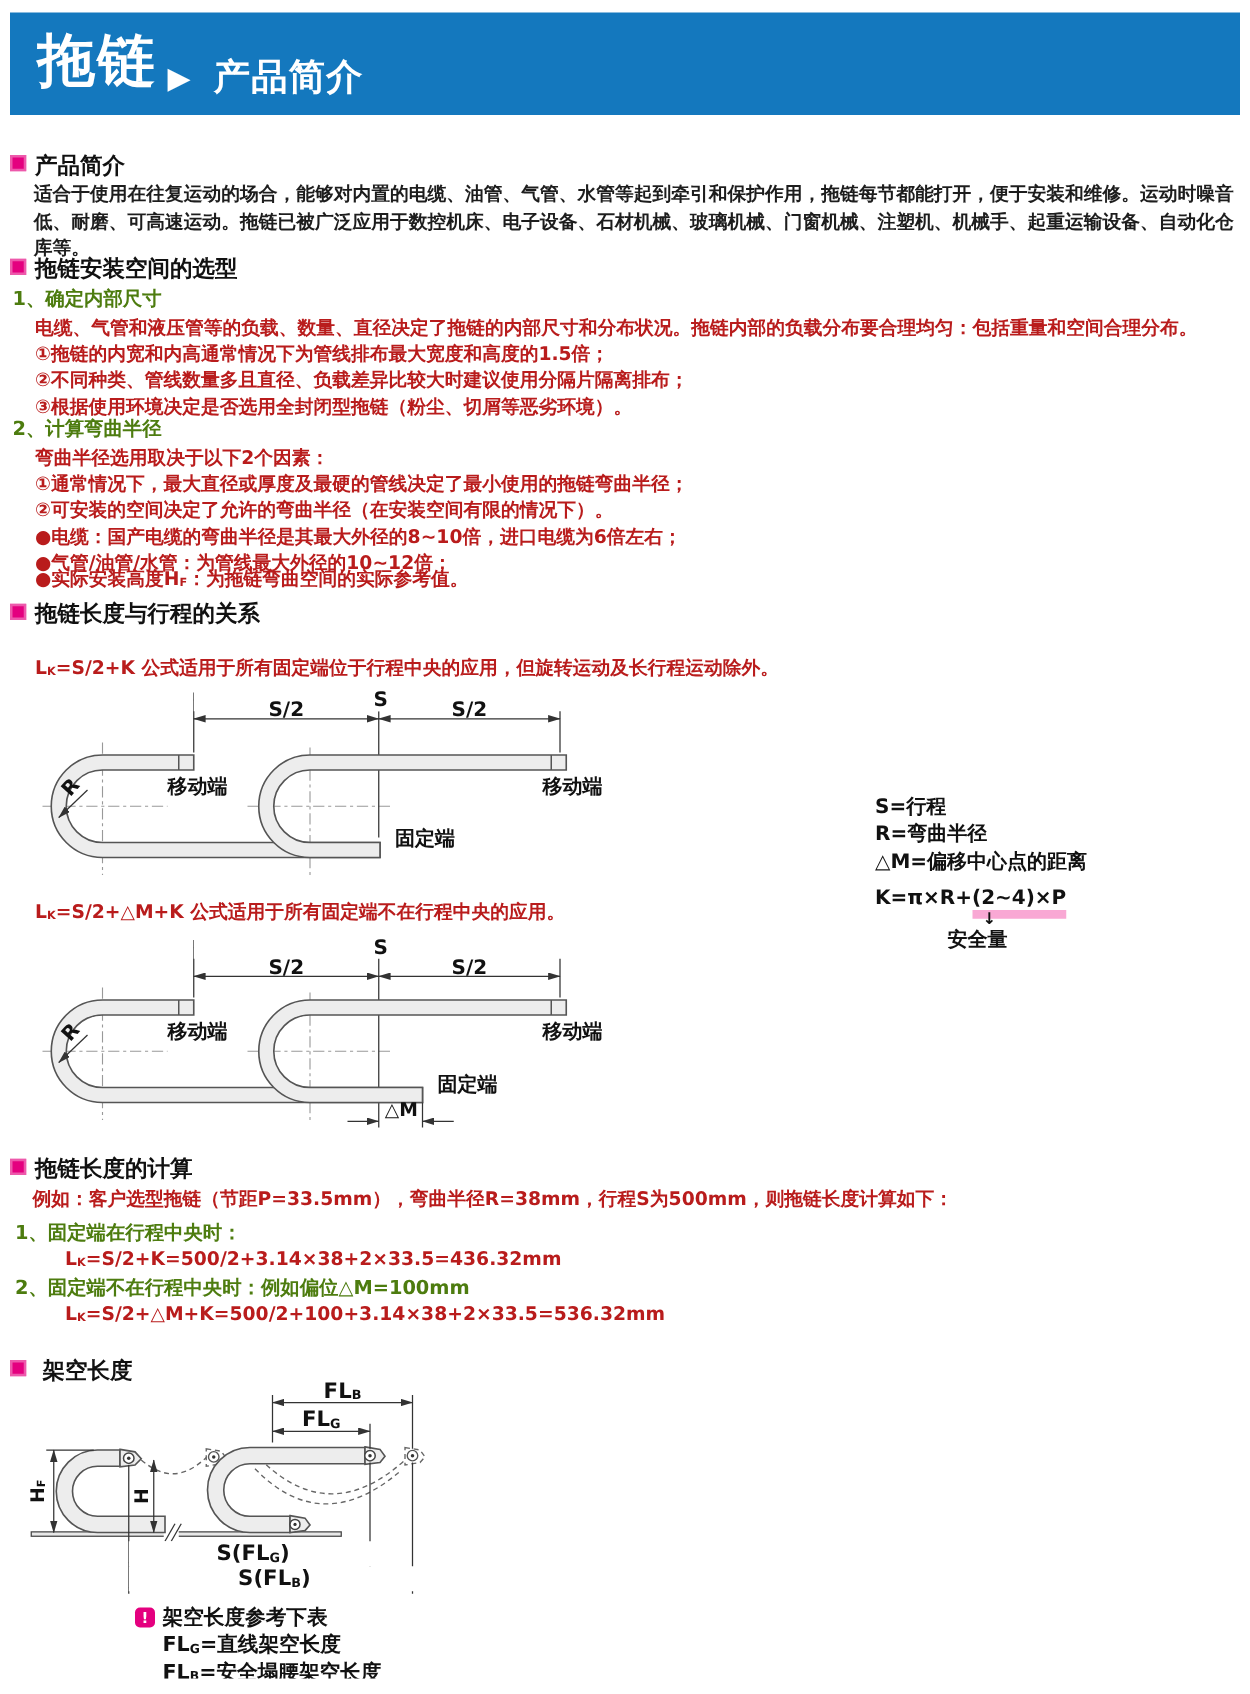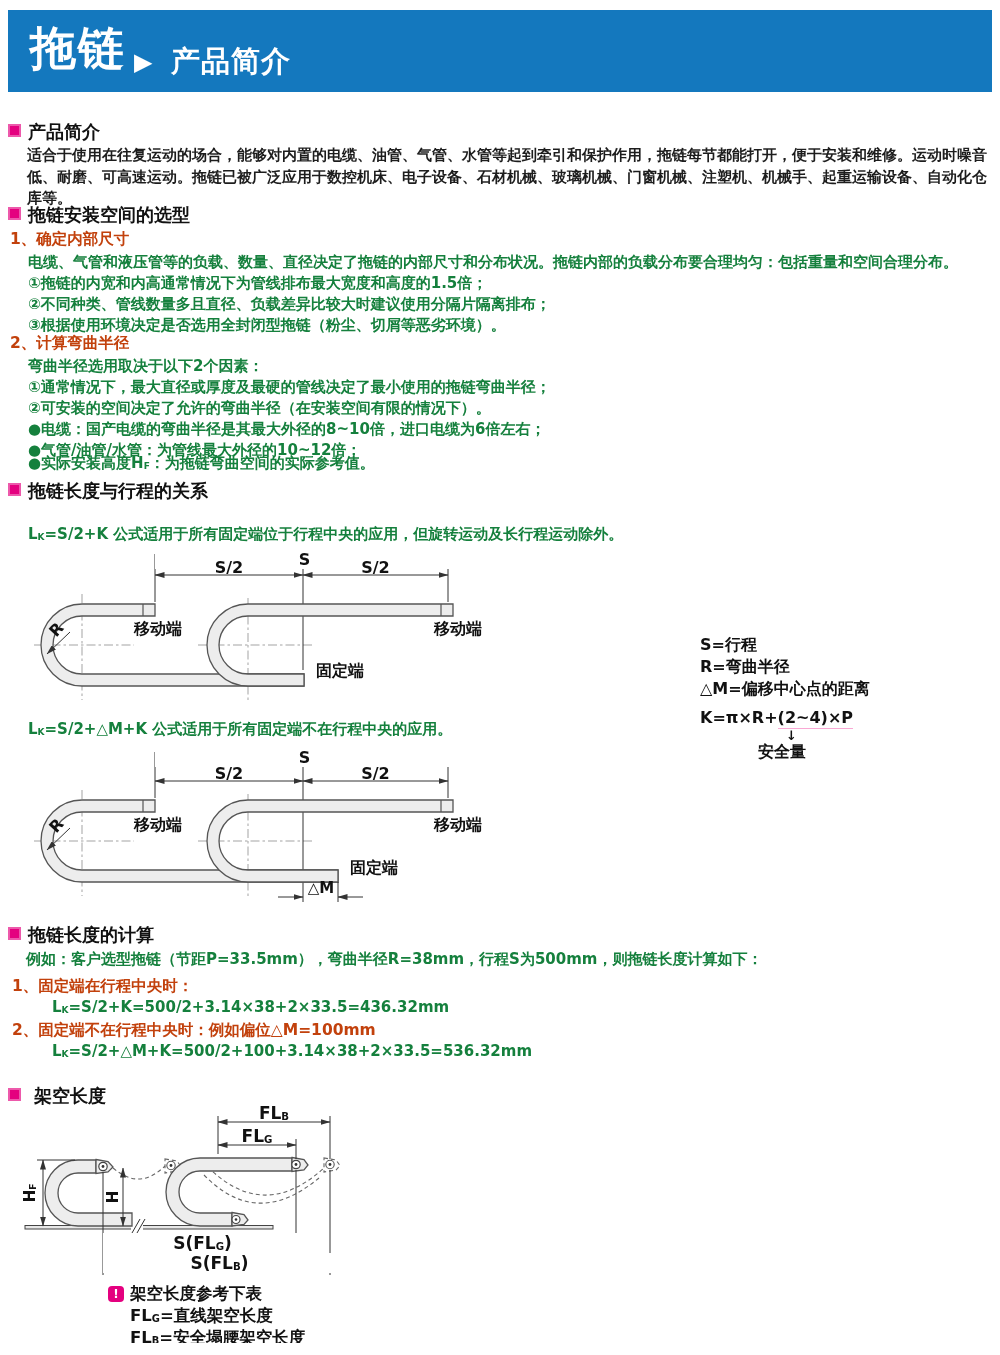--- a/index.html
+++ b/index.html
@@ -16,7 +16,7 @@
   .bullet{width:13px;height:13px;background:#E4007F;margin:4px 7px 0 0;box-shadow:inset 0 0 0 2px rgba(255,255,255,.35);}
   
   .t{position:absolute;font-size:15px;font-weight:600;white-space:nowrap;color:#15803d;}
-  .tb{position:absolute;font-size:15.5px;font-weight:800;white-space:nowrap;color:#c2410c;}
+  .tb{position:absolute;font-size:15.5px;font-weight:800;white-space:nowrap;color:#4d7c0f;}
   .wrap{position:absolute;font-size:15px;font-weight:600;line-height:21.5px;color:#1d1d1d;}
   
   .diag{position:absolute;}

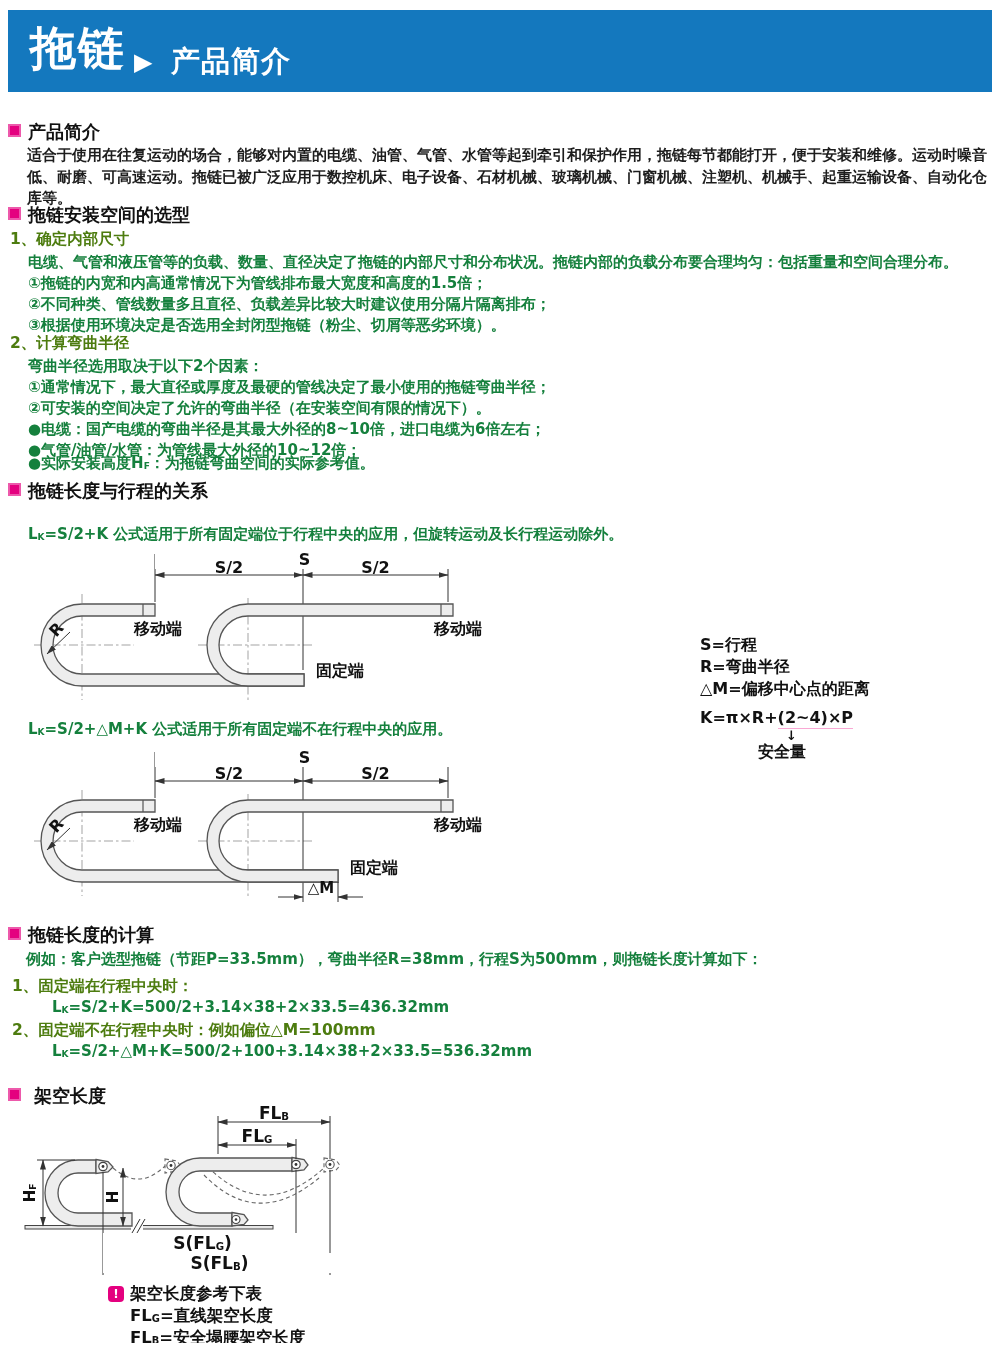--- a/index.html
+++ b/index.html
@@ -15,7 +15,7 @@
   .sec{position:absolute;display:flex;align-items:flex-start;font-size:18px;font-weight:800;color:#111;white-space:nowrap;}
   .bullet{width:13px;height:13px;background:#E4007F;margin:4px 7px 0 0;box-shadow:inset 0 0 0 2px rgba(255,255,255,.35);}
   
-  .t{position:absolute;font-size:15px;font-weight:600;white-space:nowrap;color:#15803d;}
+  .t{position:absolute;font-size:15px;font-weight:600;white-space:nowrap;color:#b91c1c;}
   .tb{position:absolute;font-size:15.5px;font-weight:800;white-space:nowrap;color:#4d7c0f;}
   .wrap{position:absolute;font-size:15px;font-weight:600;line-height:21.5px;color:#1d1d1d;}
   

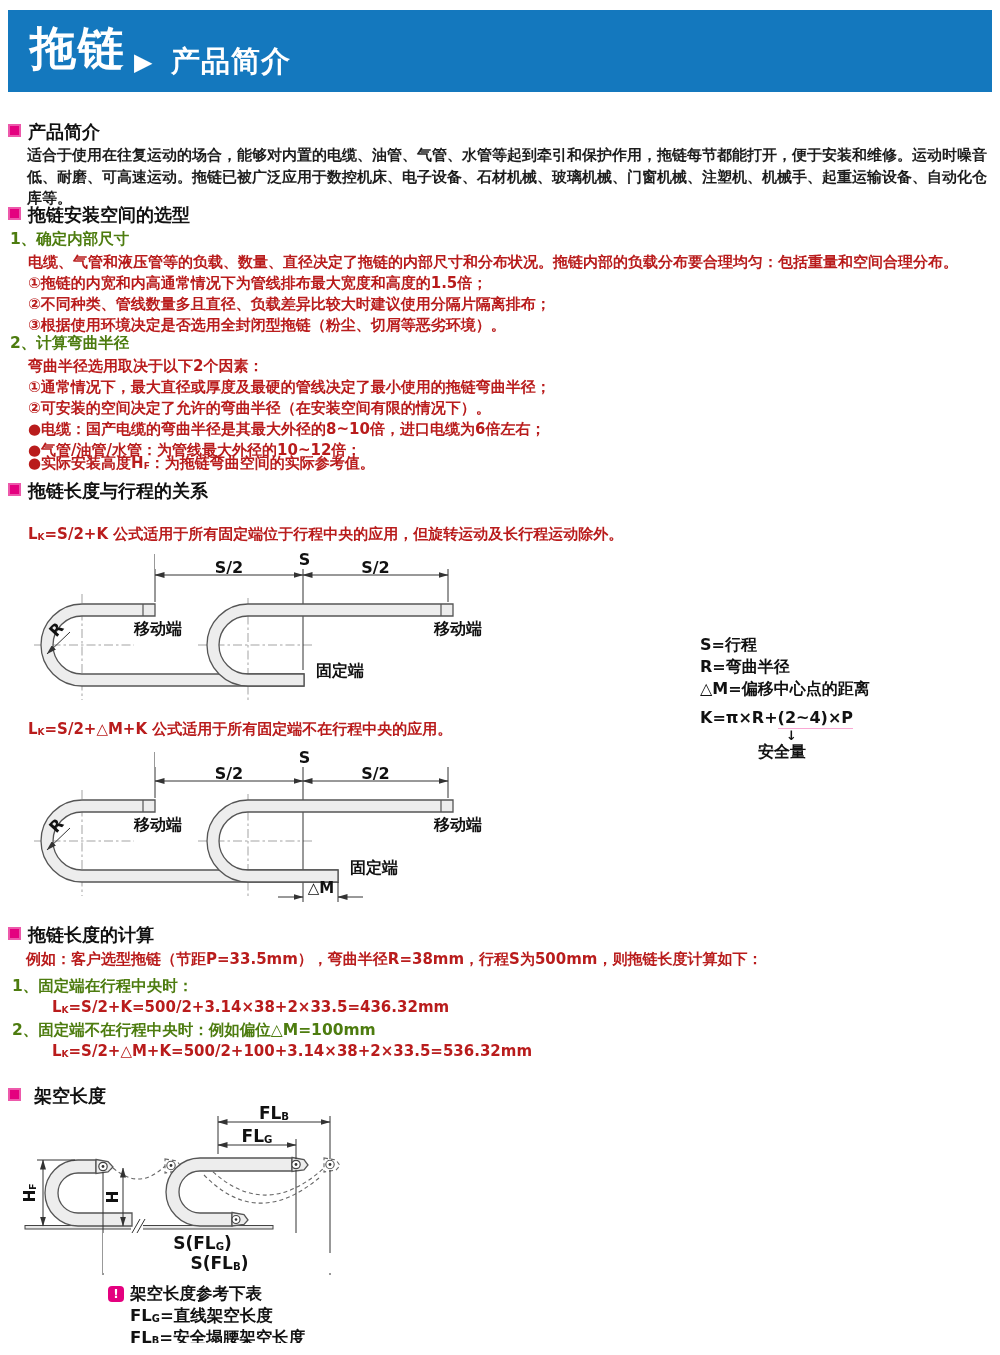--- a/index.html
+++ b/index.html
@@ -29,7 +29,7 @@
   .legend{position:absolute;left:700px;top:634px;width:300px;font-size:16px;font-weight:800;color:#111;}
   .legend .ln{line-height:22px;}
   .kline{margin-top:7px;line-height:22px;}
-  .kunder{border-bottom:1px solid #f9a8d4;padding-bottom:1px;}
+  .kunder{border-bottom:7px solid #f9a8d4;padding-bottom:1px;}
   .karrow{margin-left:86px;line-height:13px;font-size:13px;}
   .ksafe{margin-left:58px;line-height:20px;}
   

